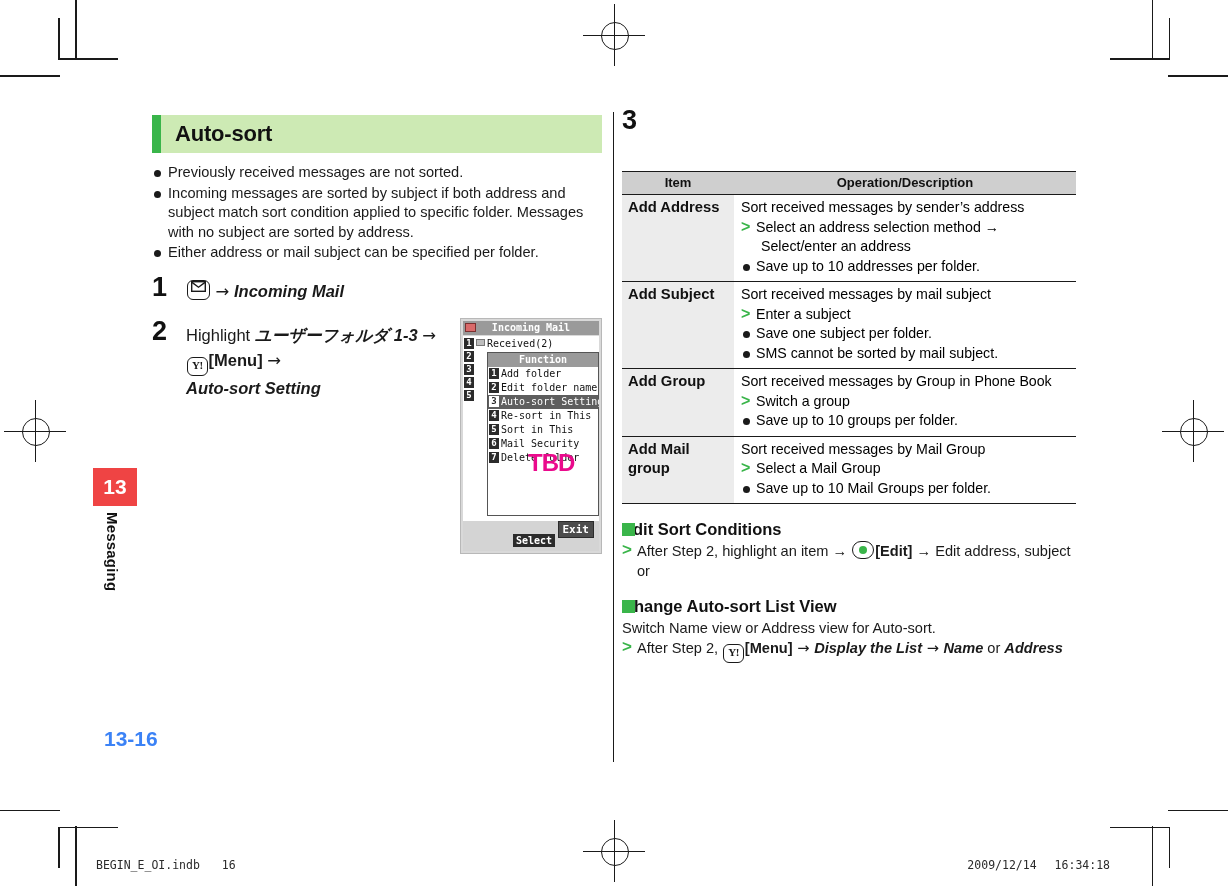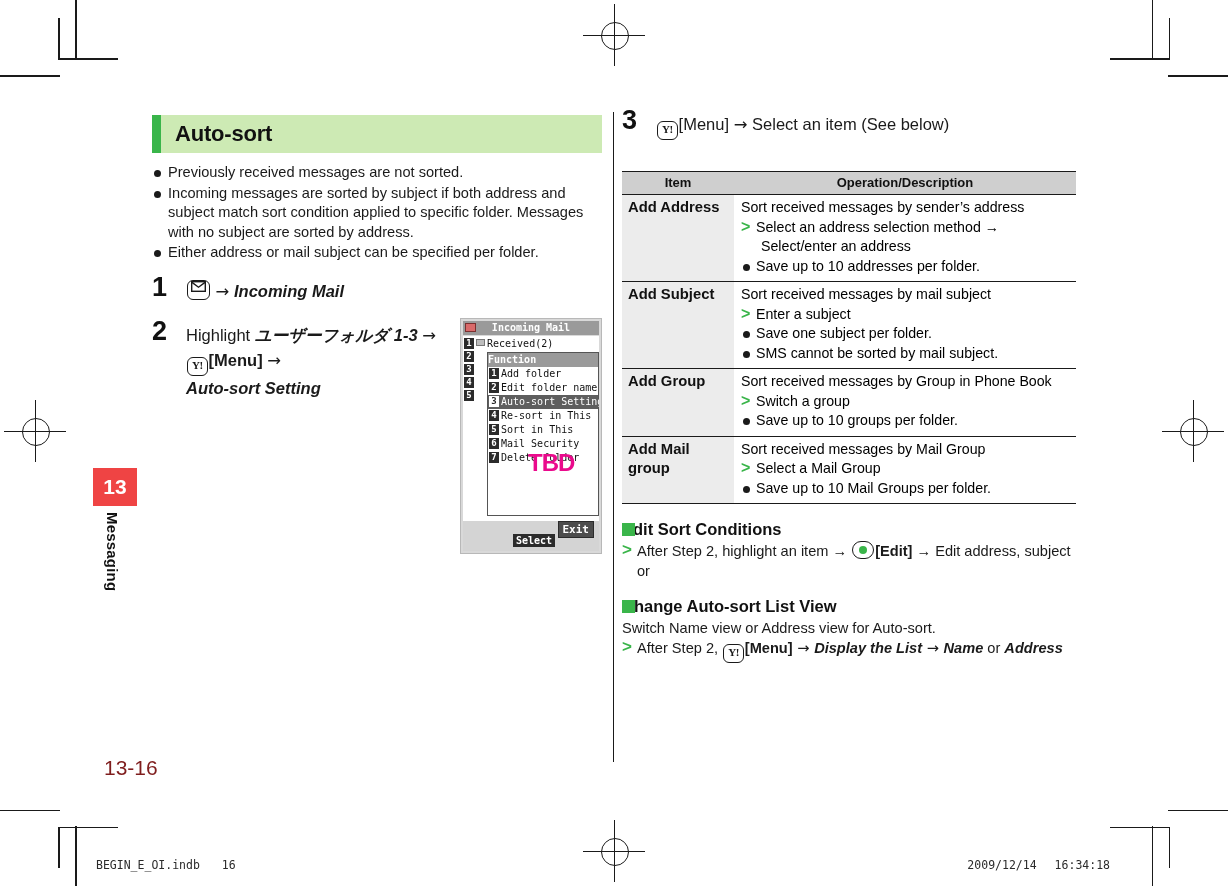--- a/index.html
+++ b/index.html
@@ -353,11 +353,6 @@
 
     <div class="rstep">
       <div class="num">3</div>
-      <div class="body">
-        <span class="key key-y">Y!</span><span class="bd">[Menu]</span>
-        <span class="arr">→</span>
-        <span>Select an item (See below)</span>
-      </div>
     </div>
 
     <table class="spec">

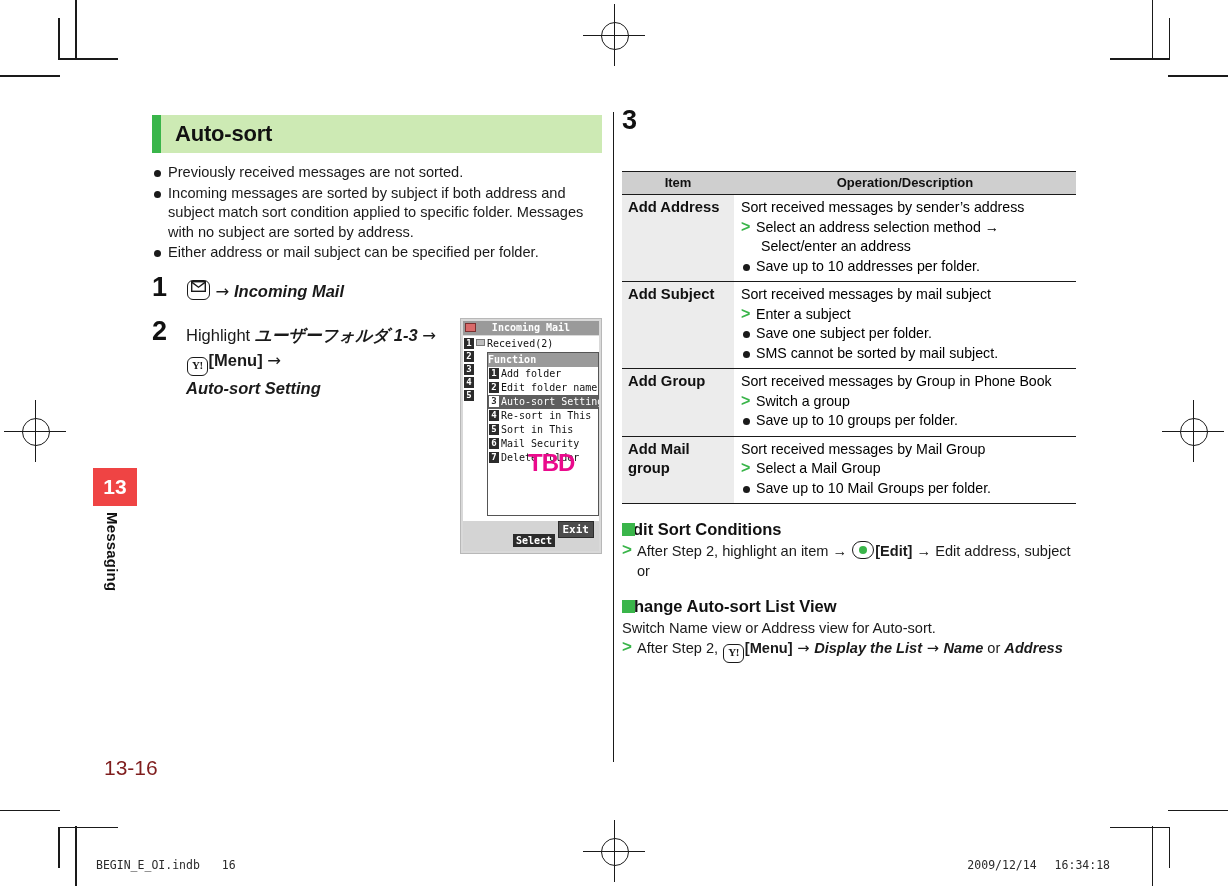--- a/index.html
+++ b/index.html
@@ -112,7 +112,7 @@
     box-sizing:border-box;
   }
   .ph-menu .mtitle{
-    height:14px;background:#9a9a9a;color:#ffffff;font-size:10px;line-height:14px;text-align:left;font-weight:bold;
+    height:14px;background:#9a9a9a;color:#ffffff;font-size:10px;line-height:14px;text-align:center;font-weight:bold;
   }
   .ph-menu .mi{
     height:14px;font-size:10px;line-height:13px;color:#111;white-space:nowrap;padding-left:1px;

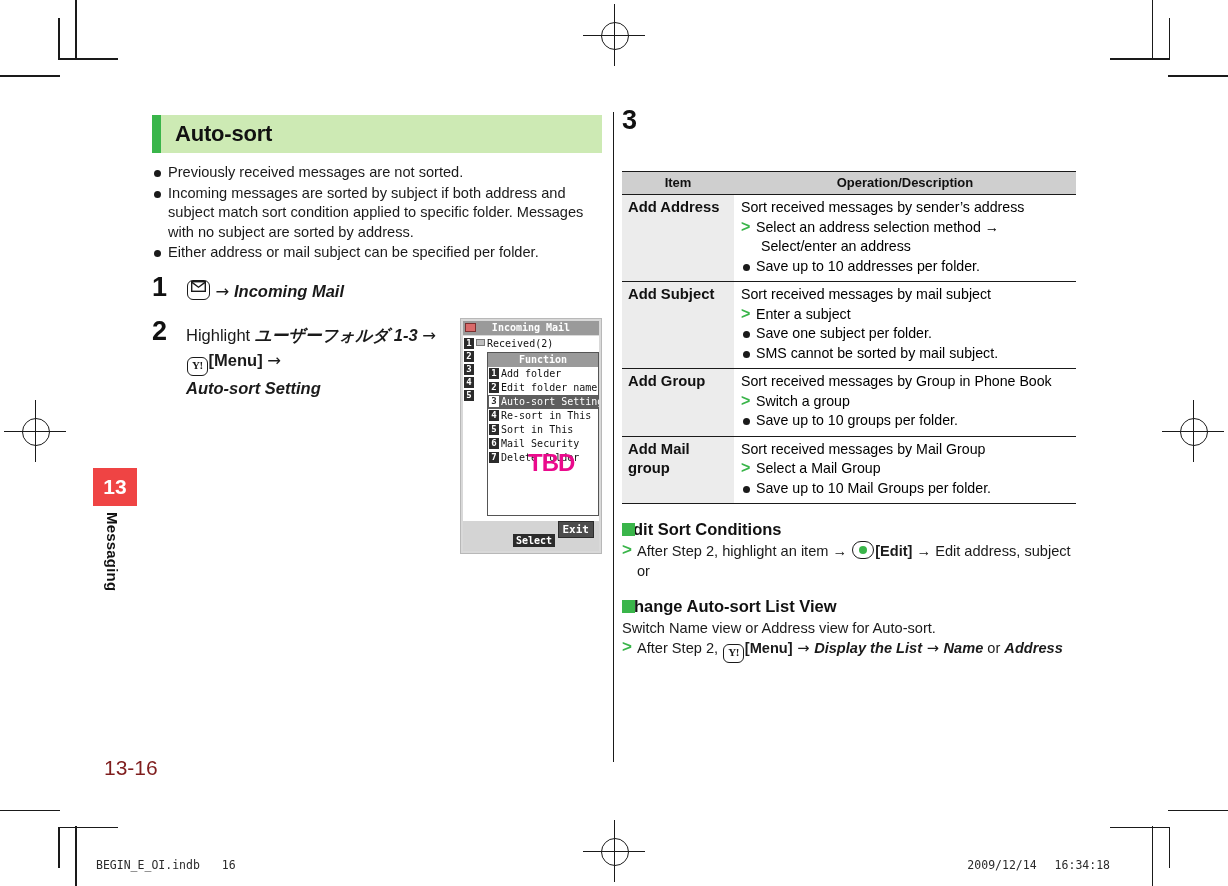--- a/index.html
+++ b/index.html
@@ -31,7 +31,7 @@
     writing-mode:vertical-rl;letter-spacing:.2px;
   }
   .page-number{
-    position:absolute;left:104px;top:756px;font-size:21px;font-weight:normal;color:#7f1d1d;
+    position:absolute;left:104px;top:727px;font-size:21px;font-weight:bold;color:#3b82f6;
   }
 
   

